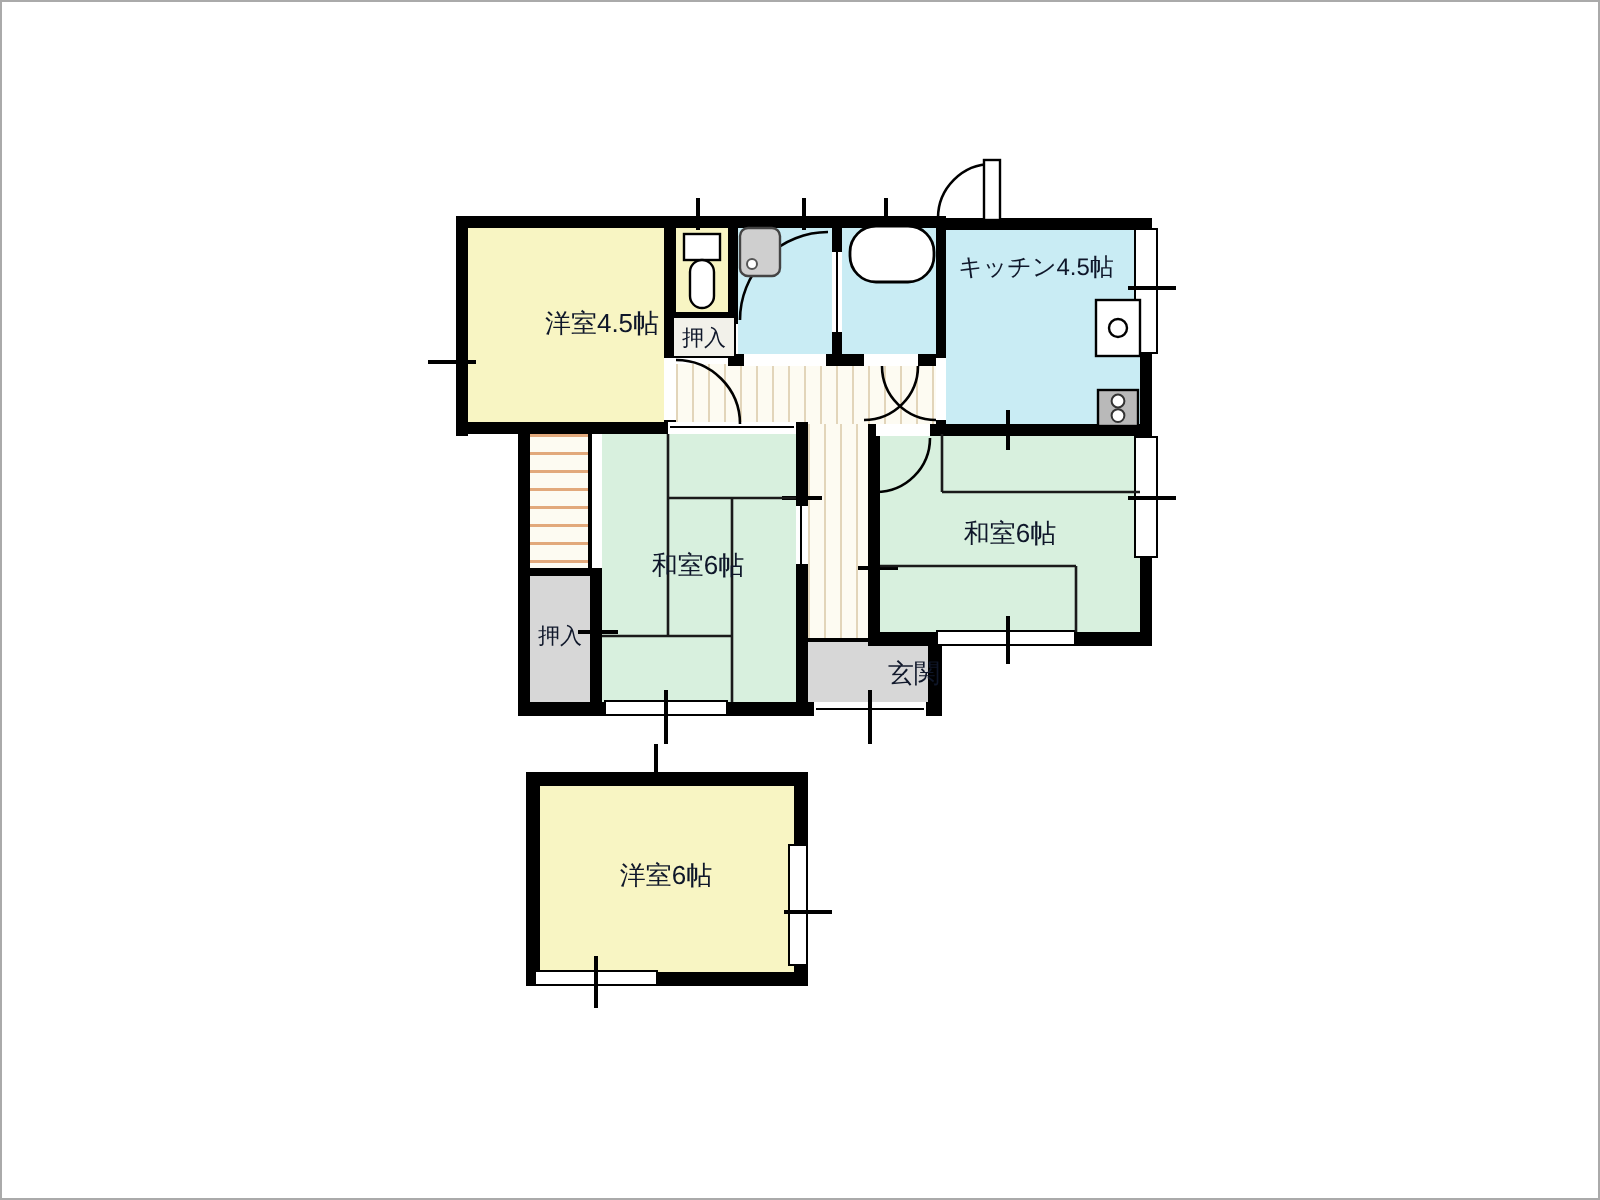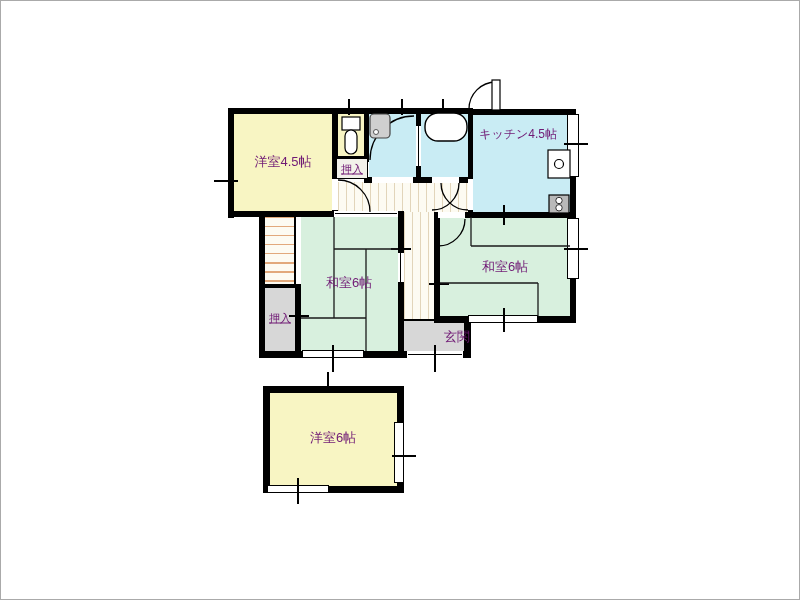--- a/index.html
+++ b/index.html
@@ -18,7 +18,7 @@
   .tick{position:absolute;background:#000;z-index:5;}
   .box{position:absolute;background:#f2f1ea;border:1.5px solid #000;box-sizing:border-box;z-index:4;}
   #fx{position:absolute;left:0;top:0;z-index:6;}
-  .lbl{position:absolute;z-index:7;transform:translate(-50%,-50%);color:#701a75;font-size:13px;white-space:nowrap;letter-spacing:0;}
+  .lbl{position:absolute;z-index:7;transform:translate(-50%,-50%);color:#0f172a;font-size:13px;white-space:nowrap;letter-spacing:0;}
   .sm{font-size:11px;text-decoration:underline;}
 </style>
 </head>

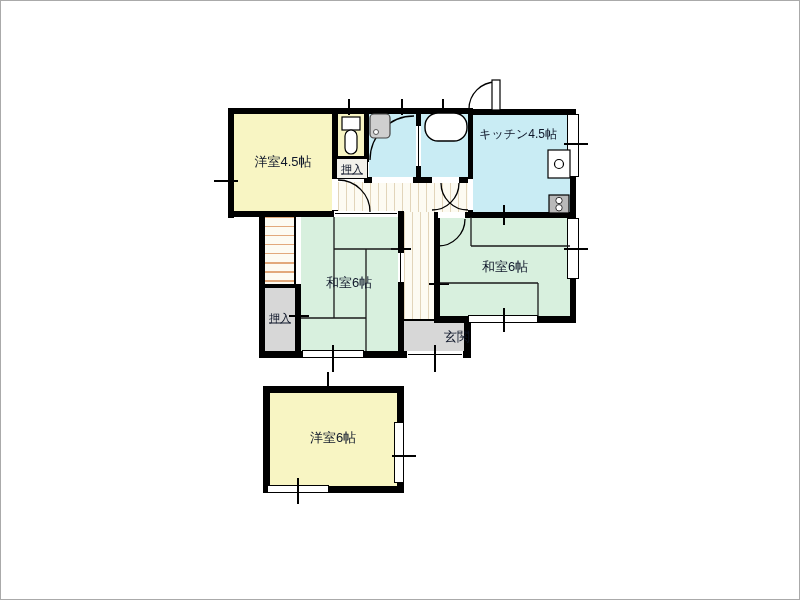--- a/index.html
+++ b/index.html
@@ -160,7 +160,7 @@
     </g>
   </svg>
 
-  <div class="lbl" style="left:282px;top:161px">洋室4.5帖</div>
+  <div class="lbl" style="left:300px;top:161px">洋室4.5帖</div>
   <div class="lbl" style="left:517px;top:133px;font-size:12px">キッチン4.5帖</div>
   <div class="lbl" style="left:348px;top:282px">和室6帖</div>
   <div class="lbl" style="left:504px;top:266px">和室6帖</div>

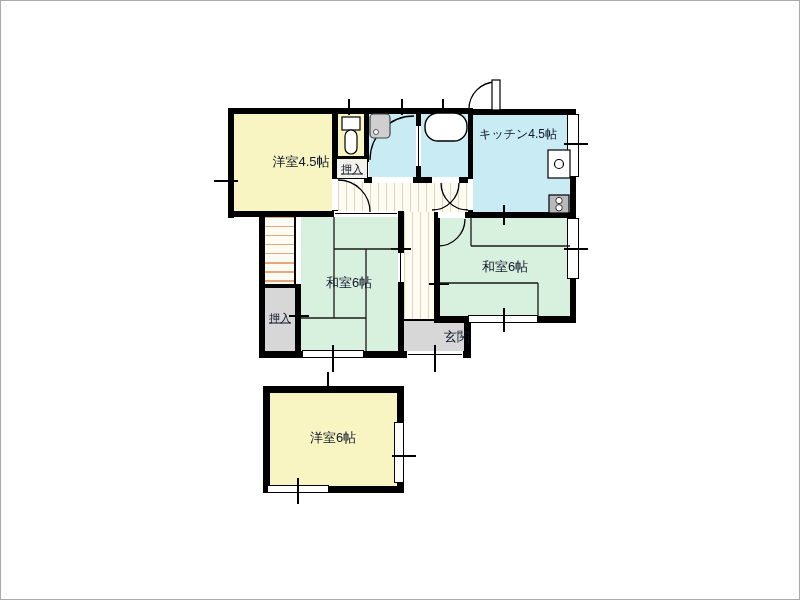--- a/index.html
+++ b/index.html
@@ -19,7 +19,7 @@
   .box{position:absolute;background:#f2f1ea;border:1.5px solid #000;box-sizing:border-box;z-index:4;}
   #fx{position:absolute;left:0;top:0;z-index:6;}
   .lbl{position:absolute;z-index:7;transform:translate(-50%,-50%);color:#0f172a;font-size:13px;white-space:nowrap;letter-spacing:0;}
-  .sm{font-size:11px;text-decoration:underline;}
+  .sm{font-size:11px;}
 </style>
 </head>
 <body>

